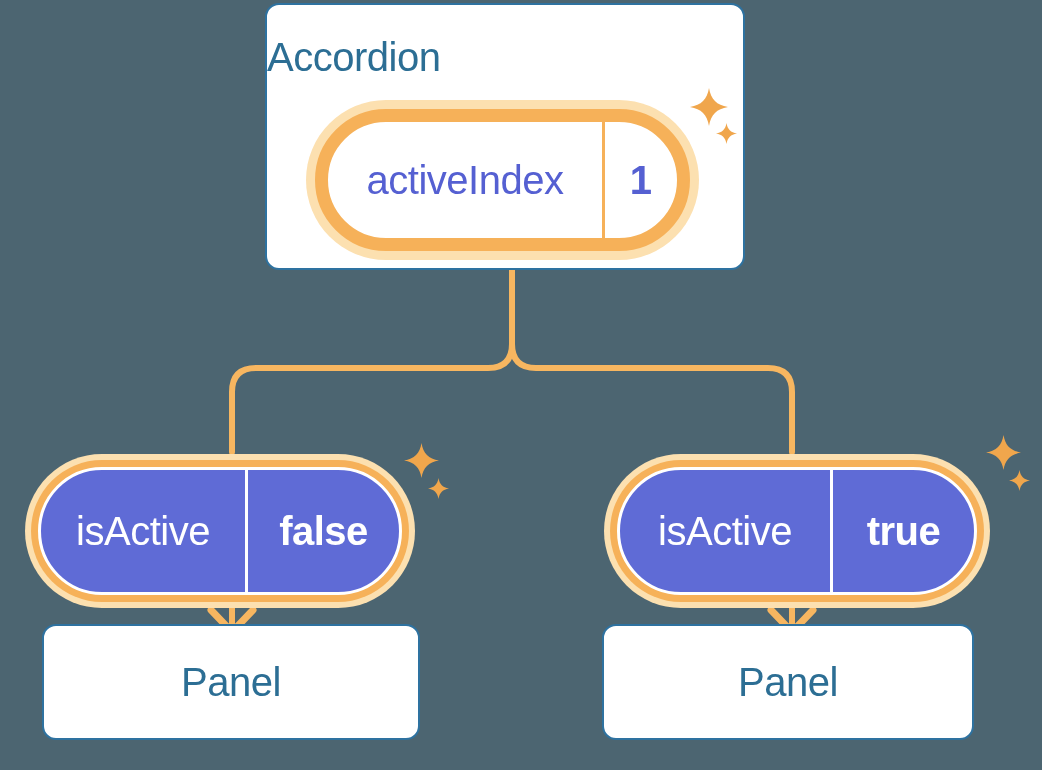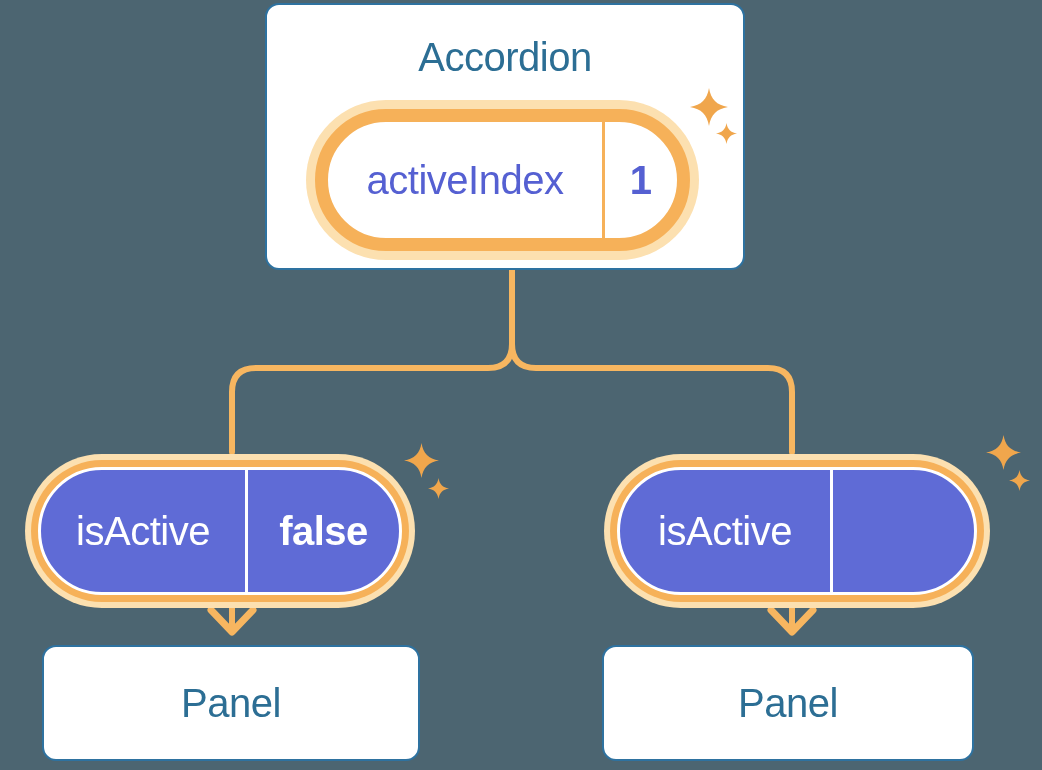--- a/index.html
+++ b/index.html
@@ -47,7 +47,7 @@
   .accordion-card{left:265px;top:3px;width:480px;height:267px;}
   .card-title{
     margin-top:31px;
-    text-align:center;
+    text-align:left;
     font-size:40px;line-height:42px;font-weight:500;
     color:var(--heading);
     letter-spacing:-0.5px;

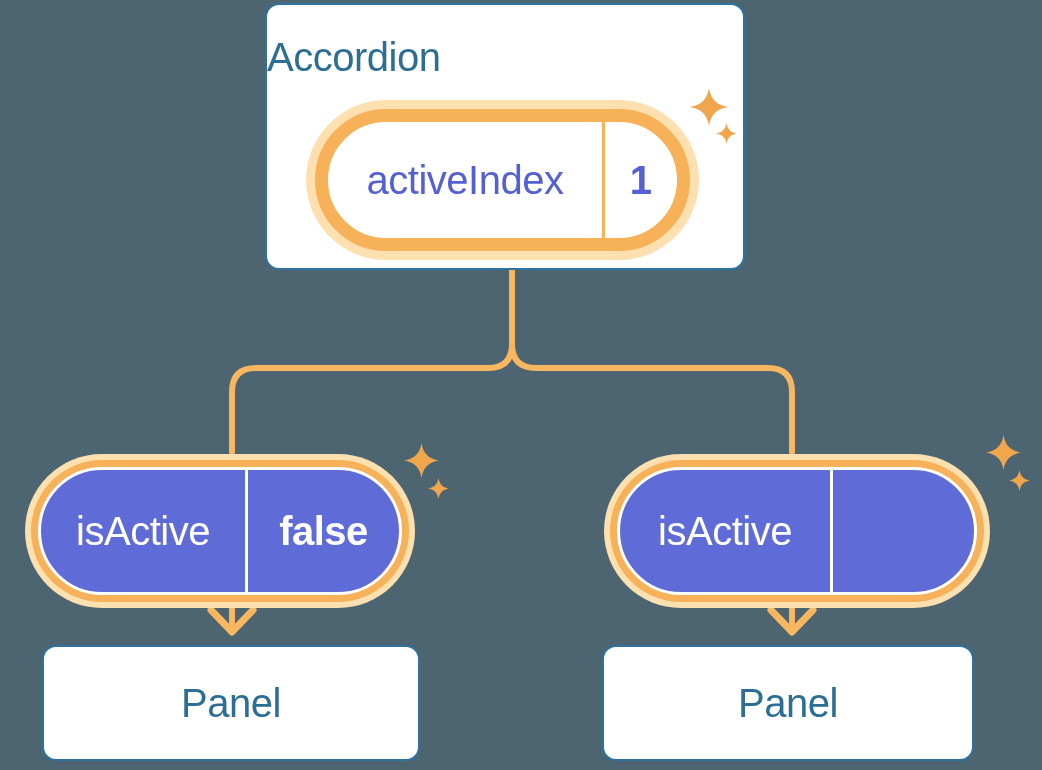--- a/index.html
+++ b/index.html
@@ -143,6 +143,9 @@
       <span class="prop-label">isActive</span>
     </div>
     <div class="divider"></div>
+    <div class="cell cell-value">
+      <span class="prop-value">true</span>
+    </div>
   </div>
 
   <div class="card panel-card panel-left">

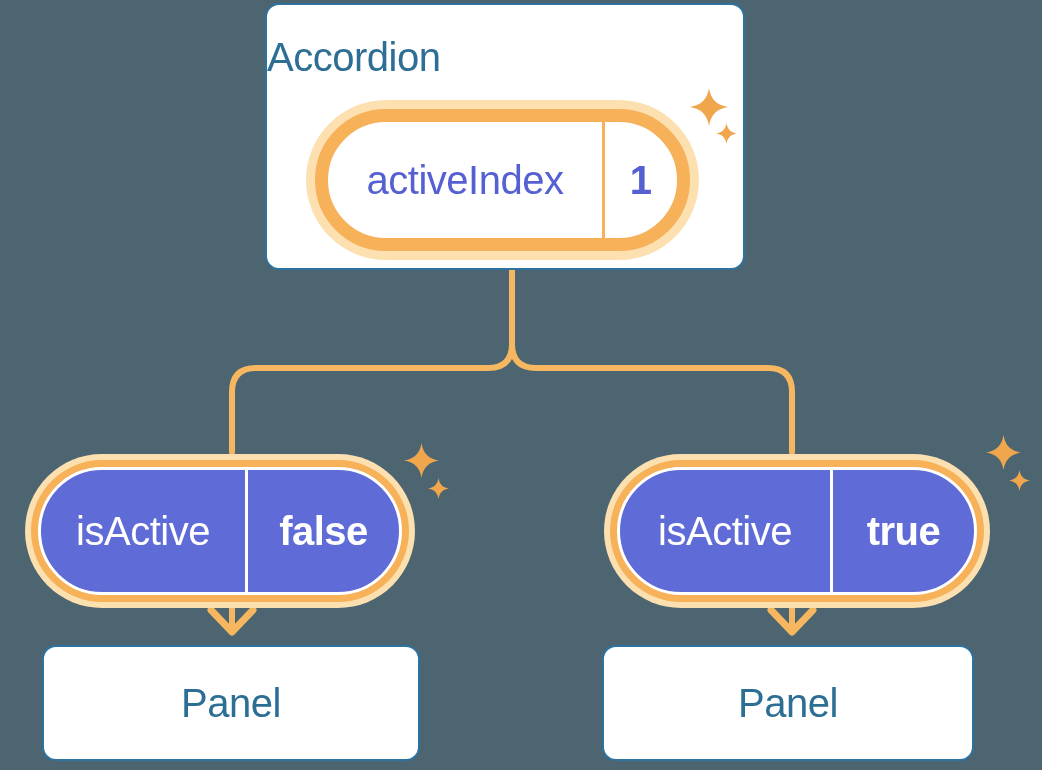--- a/index.html
+++ b/index.html
@@ -52,7 +52,7 @@
     color:var(--heading);
     letter-spacing:-0.5px;
   }
-  .panel-card{top:645px;height:116px;display:flex;align-items:center;justify-content:center;text-align:right;}
+  .panel-card{top:624px;height:116px;display:flex;align-items:center;justify-content:center;text-align:right;}
   .panel-left{left:42px;width:378px;}
   .panel-right{left:602px;width:372px;}
   .panel-title{

